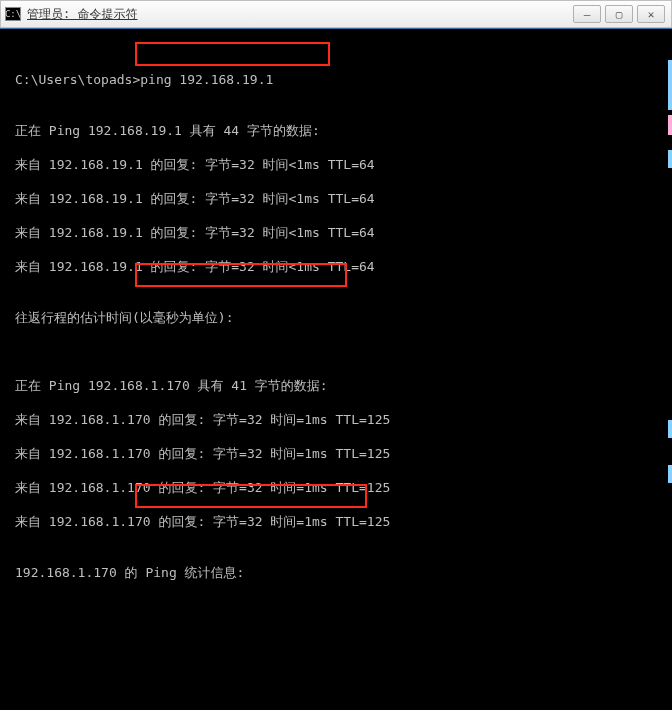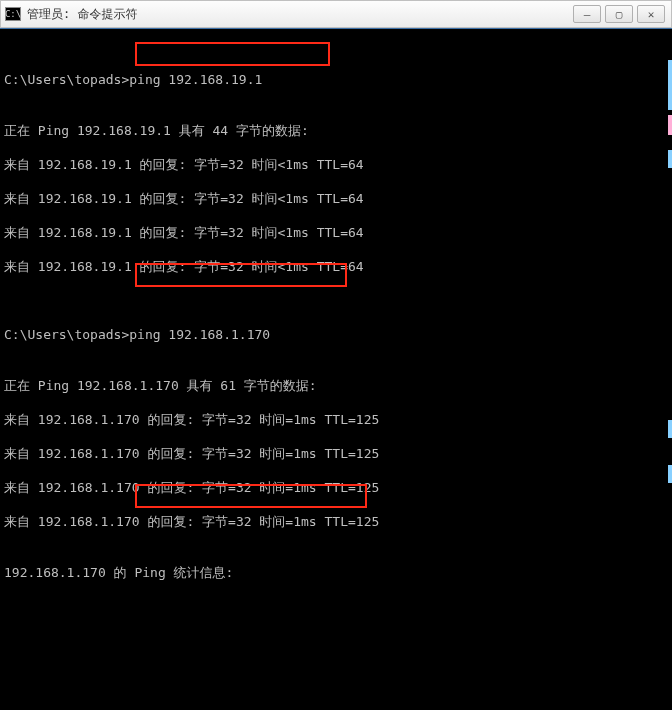--- a/index.html
+++ b/index.html
@@ -15,7 +15,7 @@
     display: inline-flex; align-items: center; justify-content: center;
     font-size: 9px; color: #ccc; font-family: monospace;
   }
-  .title-text { flex: 1; }
+  .title-text { flex: 1; text-decoration: underline; }
   .win-btns { display: flex; gap: 4px; margin-right: 2px; }
   .win-btn {
     width: 28px; height: 18px; border: 1px solid #b0b0b0; border-radius: 2px;

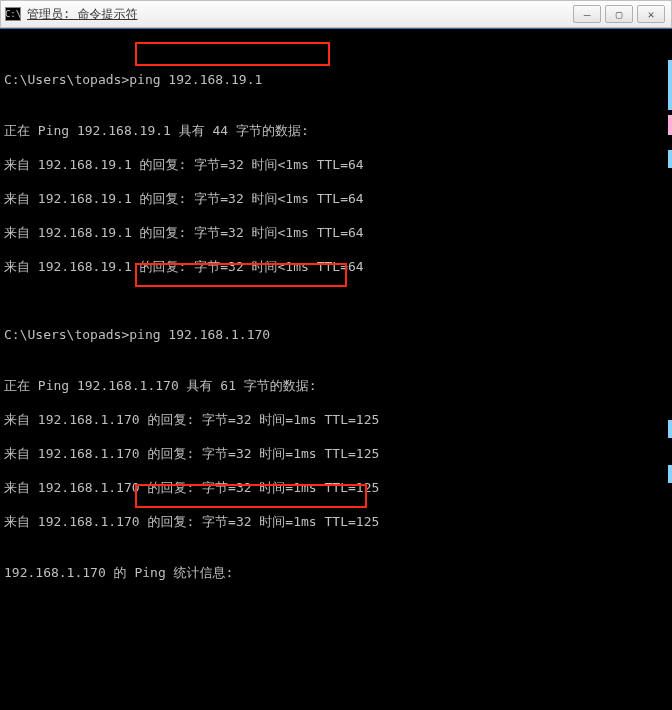--- a/index.html
+++ b/index.html
@@ -25,7 +25,7 @@
   }
   .terminal {
     background: #000; color: #bfbfbf; width: 672px; height: 682px;
-    padding: 8px 6px 6px 4px; font-size: 13px; line-height: 17px;
+    padding: 8px 6px 6px 15px; font-size: 13px; line-height: 17px;
     white-space: pre; position: relative; overflow: hidden;
     border-top: 1px solid #3a6ea5;
   }

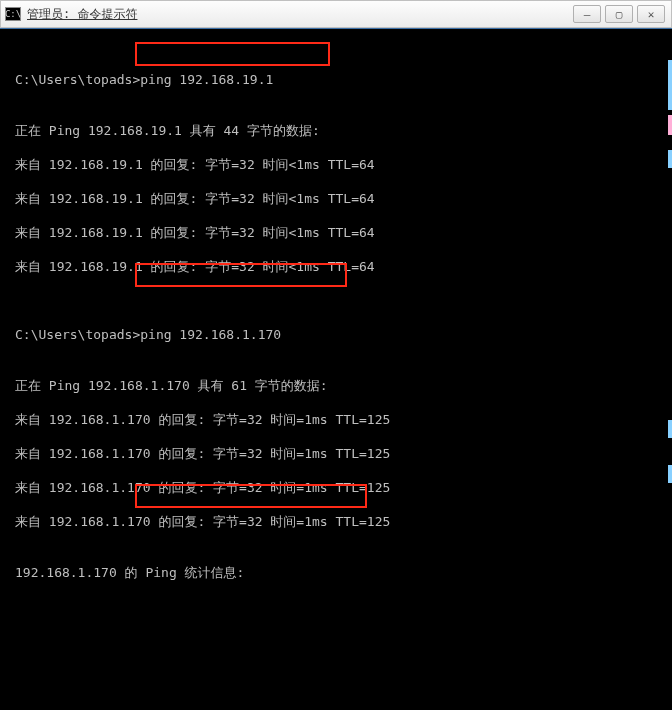--- a/index.html
+++ b/index.html
@@ -62,6 +62,7 @@
 <div class="line">来自 192.168.19.1 的回复: 字节=32 时间&lt;1ms TTL=64</div>
 <div class="line">来自 192.168.19.1 的回复: 字节=32 时间&lt;1ms TTL=64</div>
 <div class="line"></div>
+<div class="line">往返行程的估计时间(以毫秒为单位):</div>
 <div class="line"></div>
 <div class="line"><span>C:\Users\topads&gt;</span><span>ping 192.168.1.170</span></div>
 <div class="line"></div>

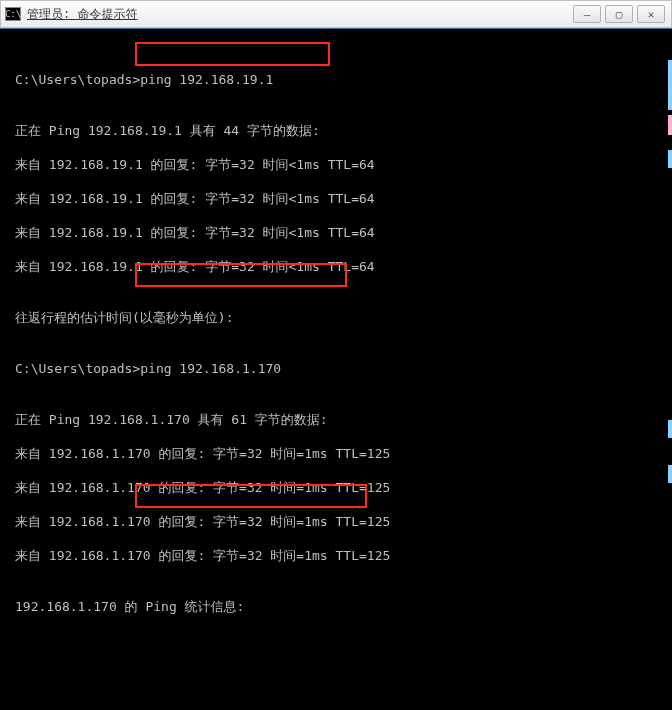--- a/index.html
+++ b/index.html
@@ -64,7 +64,6 @@
 <div class="line"></div>
 <div class="line">往返行程的估计时间(以毫秒为单位):</div>
 <div class="line"></div>
-<div class="line"><span>C:\Users\topads&gt;</span><span>ping 192.168.1.170</span></div>
 <div class="line"></div>
 <div class="line">正在 Ping 192.168.1.170 具有 61 字节的数据:</div>
 <div class="line">来自 192.168.1.170 的回复: 字节=32 时间=1ms TTL=125</div>

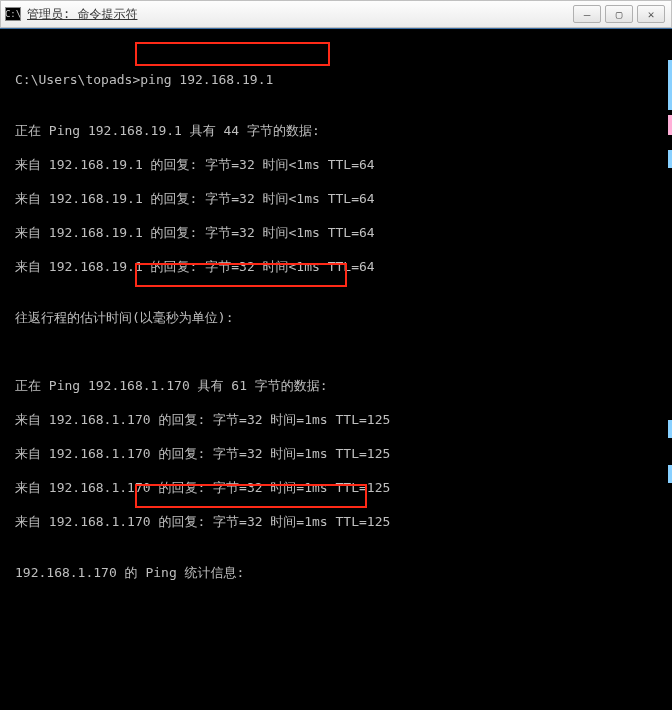--- a/index.html
+++ b/index.html
@@ -65,7 +65,7 @@
 <div class="line">往返行程的估计时间(以毫秒为单位):</div>
 <div class="line"></div>
 <div class="line"></div>
-<div class="line">正在 Ping 192.168.1.170 具有 61 字节的数据:</div>
+<div class="line">正在 Ping 192.168.1.170 具有 41 字节的数据:</div>
 <div class="line">来自 192.168.1.170 的回复: 字节=32 时间=1ms TTL=125</div>
 <div class="line">来自 192.168.1.170 的回复: 字节=32 时间=1ms TTL=125</div>
 <div class="line">来自 192.168.1.170 的回复: 字节=32 时间=1ms TTL=125</div>

